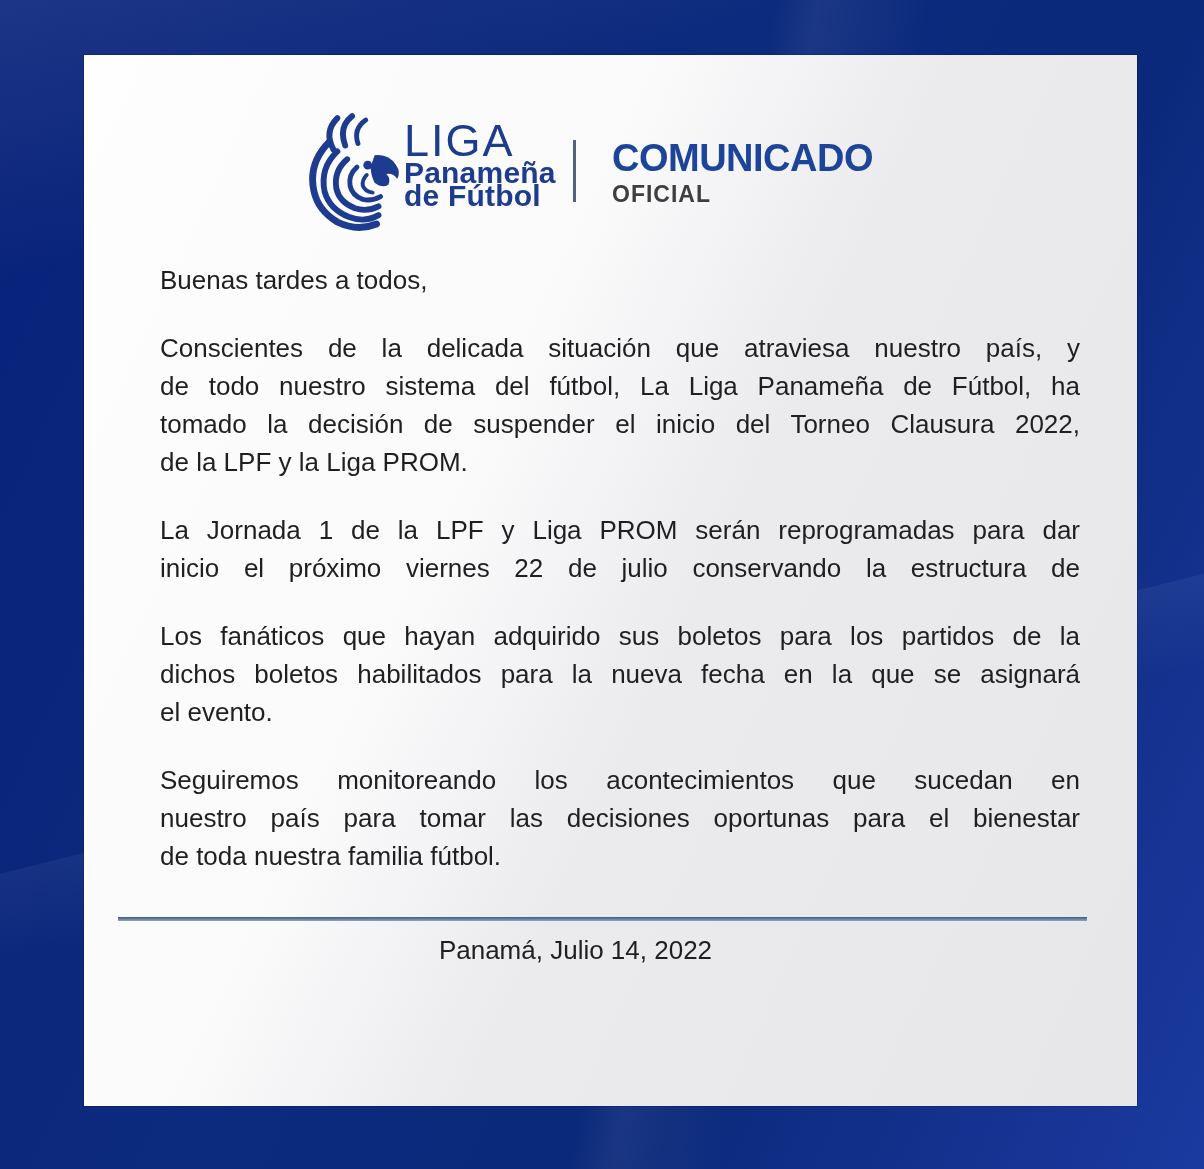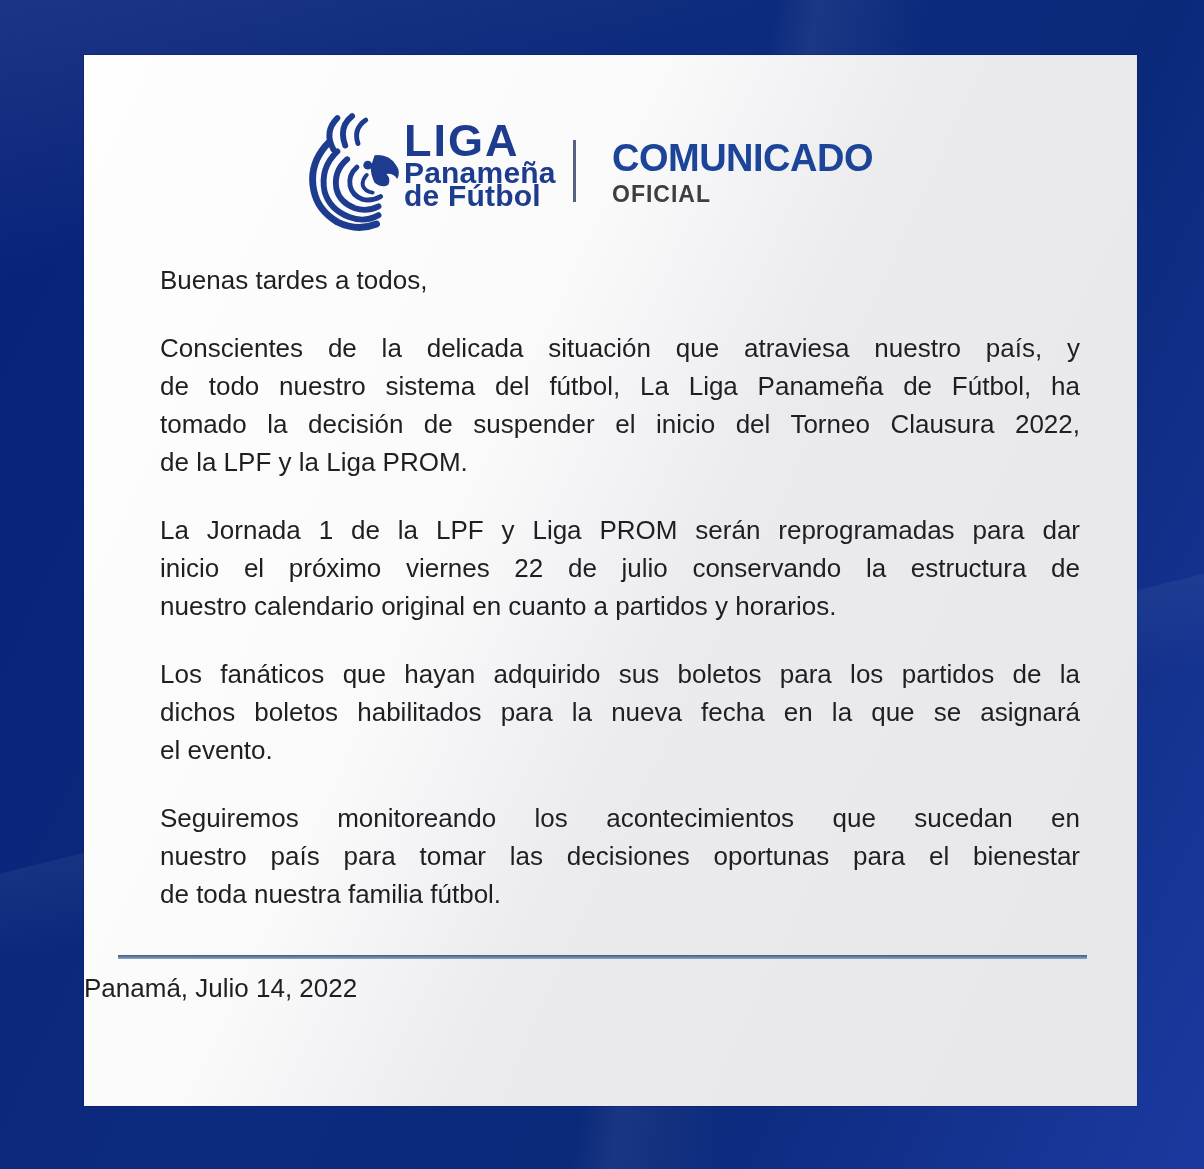--- a/index.html
+++ b/index.html
@@ -29,7 +29,7 @@
   .hdr{position:relative;height:120px;margin-top:58px}
   .eagle{position:absolute;left:222px;top:0;width:98px;height:120px}
   .logo-text{position:absolute;left:320px;top:8px;color:var(--brand-blue)}
-  .logo-title{font-size:45px;font-weight:700;letter-spacing:2px;line-height:40px}
+  .logo-title{font-size:45px;font-weight:400;letter-spacing:2px;line-height:40px}
   .logo-sub{font-size:30px;font-weight:700;line-height:23px;letter-spacing:.2px}
   .vbar{position:absolute;left:489px;top:27px;width:3px;height:62px;background:#55617f}
   .announce{position:absolute;left:528px;top:25px}

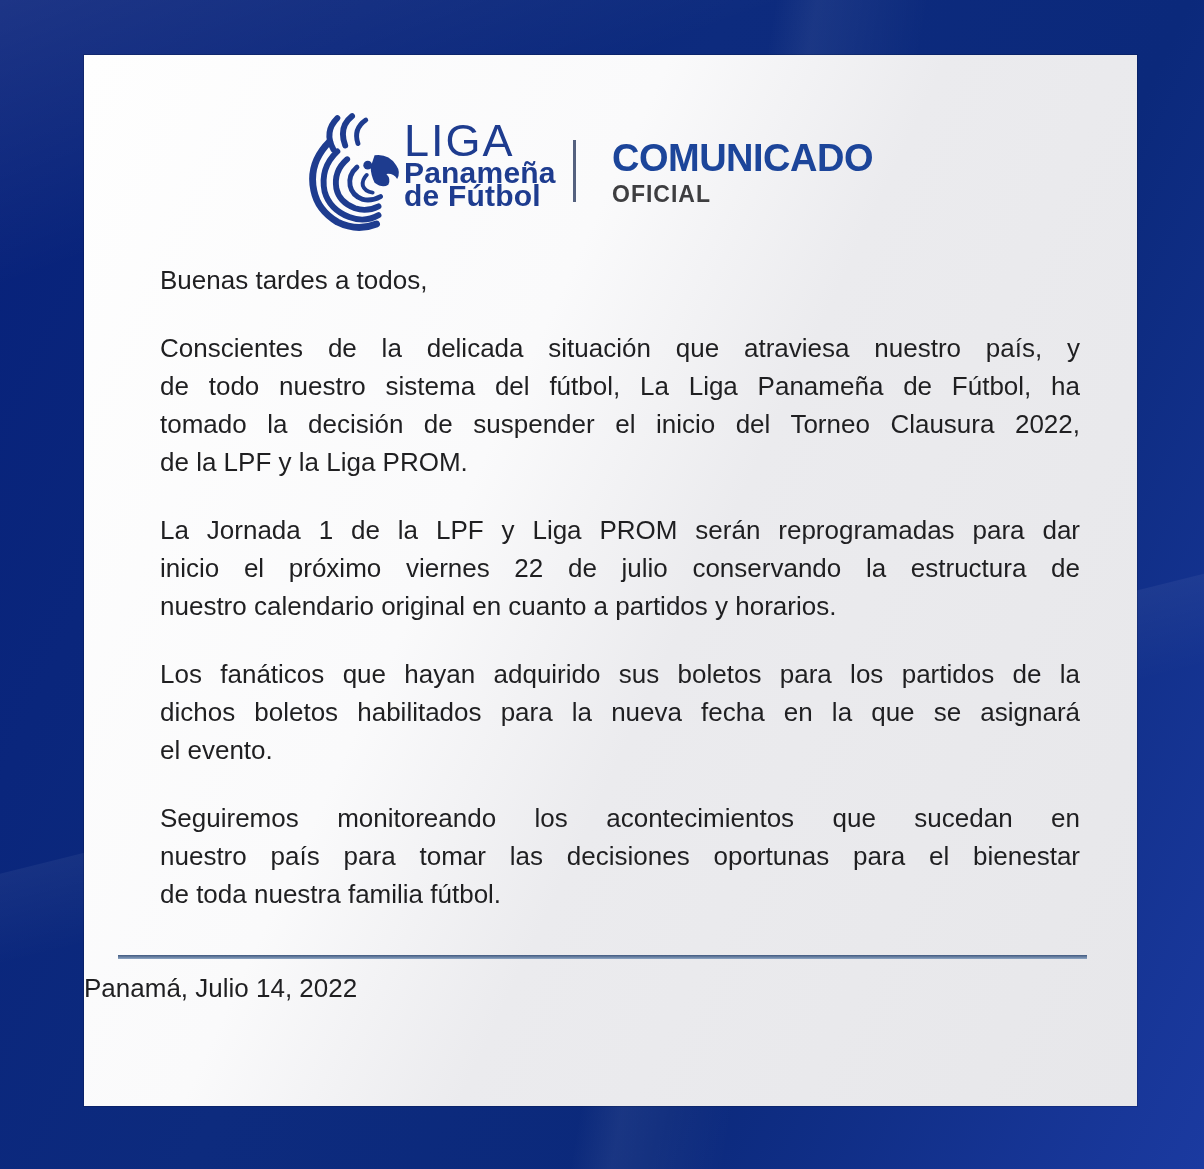--- a/index.html
+++ b/index.html
@@ -110,7 +110,6 @@
       <div class="para">
         <div class="line">La Jornada 1 de la LPF y Liga PROM serán reprogramadas para dar</div>
         <div class="line">inicio el próximo viernes 22 de julio conservando la estructura de</div>
-        <div class="line last">nuestro calendario original en cuanto a partidos y horarios.</div>
       </div>
       <div class="para">
         <div class="line">Los fanáticos que hayan adquirido sus boletos para los partidos de la</div>

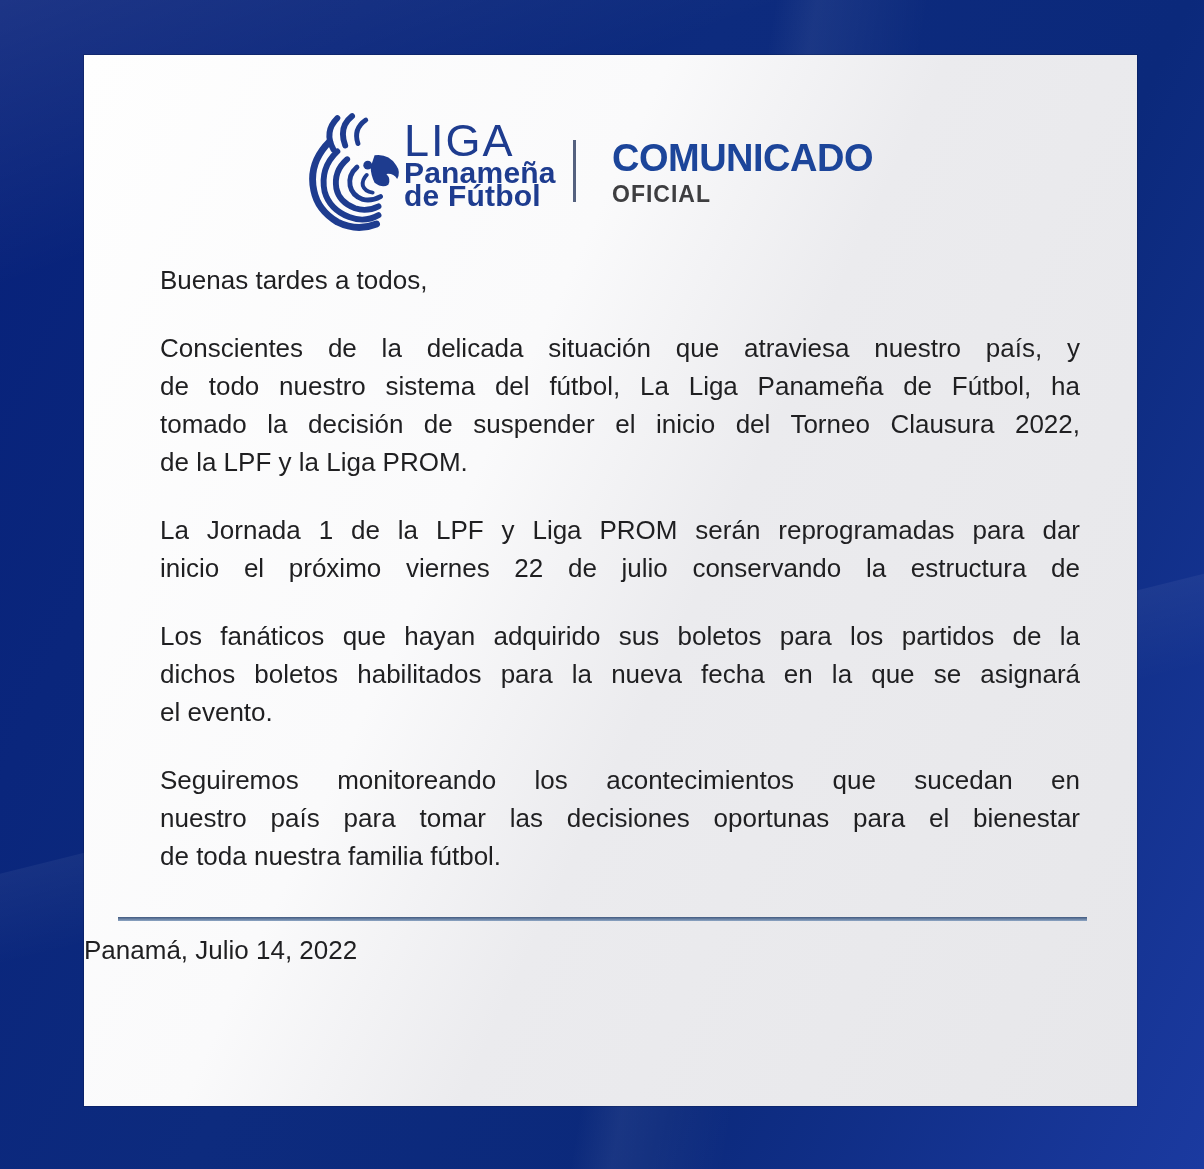--- a/index.html
+++ b/index.html
@@ -54,7 +54,7 @@
     background:linear-gradient(var(--rule-blue),#8ea6c4);
   }
   .date-line{
-    margin:10px 70px 0 0;text-align:left;
+    margin:10px 70px 0 0;text-align:center;
     font-size:26px;line-height:38px;color:var(--text-dark);
   }
 </style>

